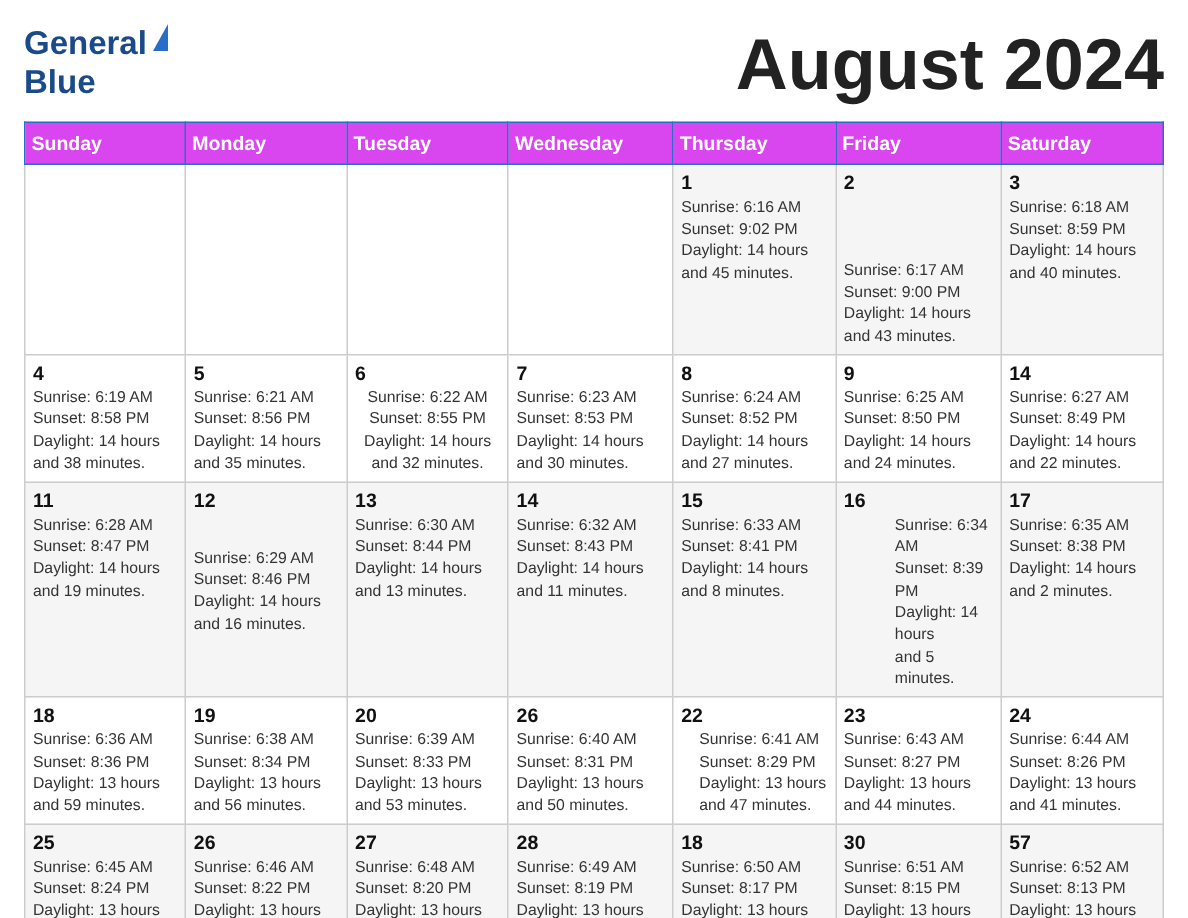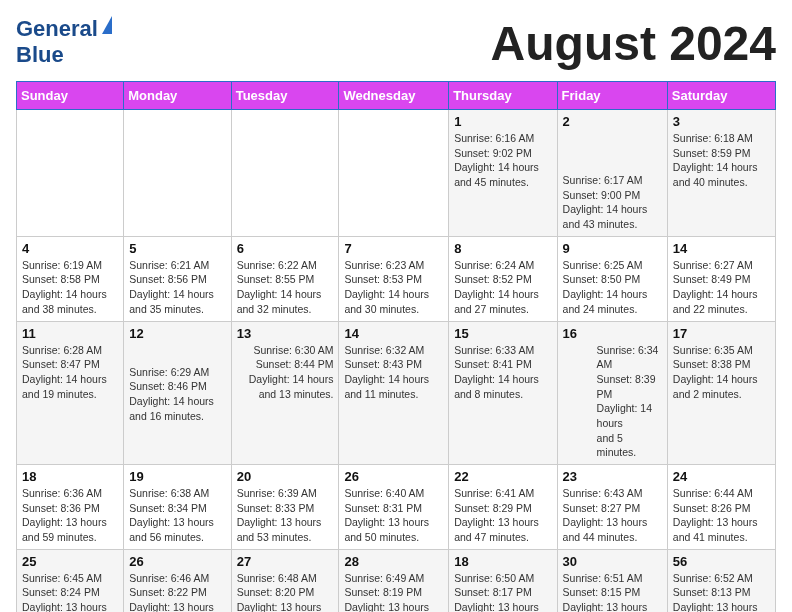--- a/index.html
+++ b/index.html
@@ -167,7 +167,7 @@
         </td>
         <td>
           <div class="day-number">6</div>
-          <div class="day-detail" style="white-space: pre-line;">Sunrise: 6:22 AM
+          <div class="day-detail" style="white-space: pre-line; text-align: center;">Sunrise: 6:22 AM
 Sunset: 8:55 PM
 Daylight: 14 hours
 and 32 minutes.</div>

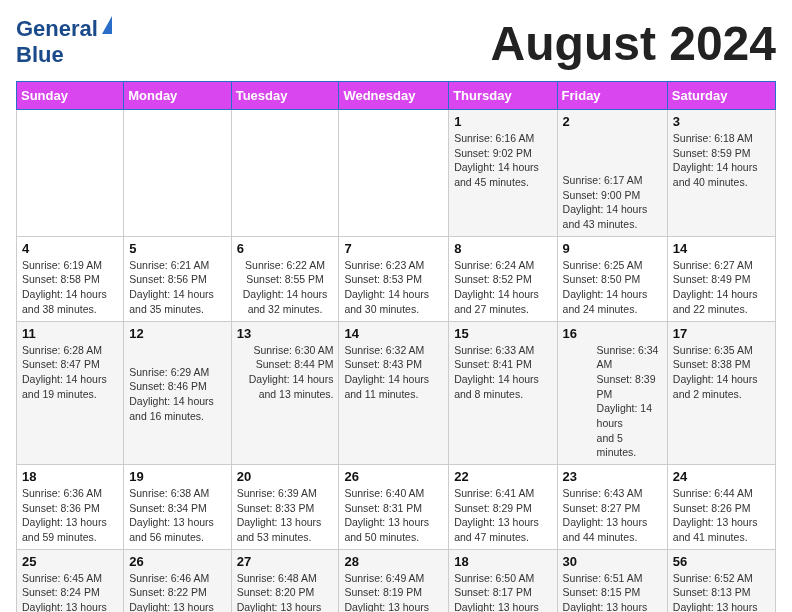--- a/index.html
+++ b/index.html
@@ -218,7 +218,7 @@
         </td>
         <td>
           <div class="day-number">13</div>
-          <div class="day-detail" style="white-space: pre-line; text-align: right;">Sunrise: 6:30 AM
+          <div class="day-detail" style="white-space: pre-line;">Sunrise: 6:30 AM
 Sunset: 8:44 PM
 Daylight: 14 hours
 and 13 minutes.</div>

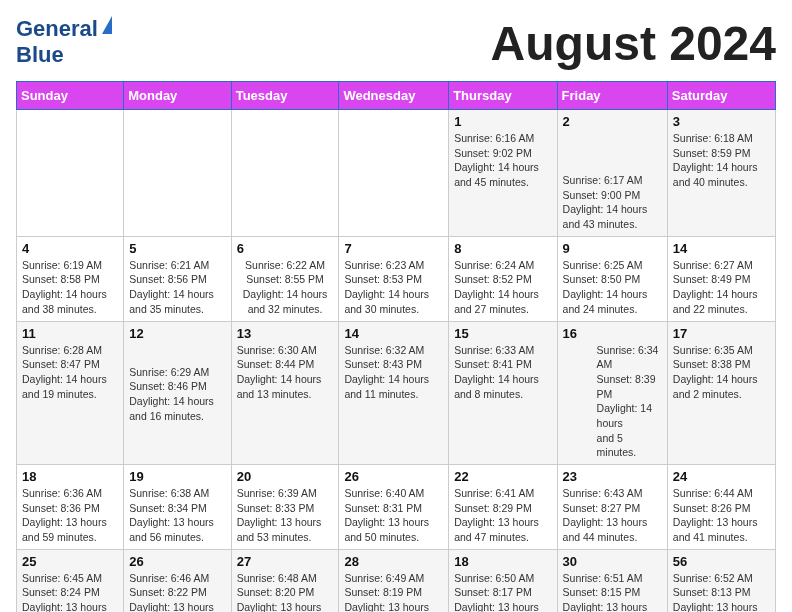--- a/index.html
+++ b/index.html
@@ -283,7 +283,7 @@
         </td>
         <td>
           <div class="day-number">22</div>
-          <div class="day-detail" style="white-space: pre-line;">Sunrise: 6:41 AM
+          <div class="day-detail" style="white-space: pre-line; margin-left: 12px;">Sunrise: 6:41 AM
 Sunset: 8:29 PM
 Daylight: 13 hours
 and 47 minutes.</div>

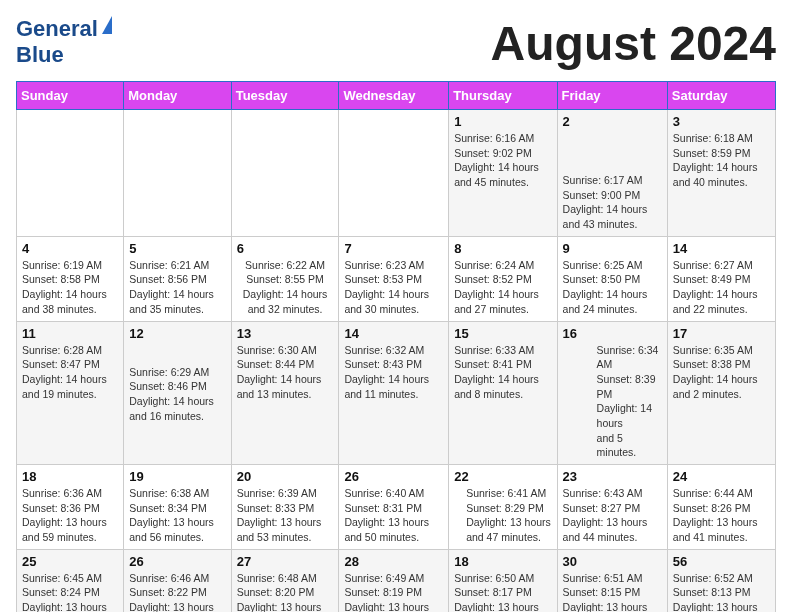--- a/index.html
+++ b/index.html
@@ -347,7 +347,7 @@
 and 23 minutes.</div>
         </td>
         <td>
-          <div class="day-number">56</div>
+          <div class="day-number">57</div>
           <div class="day-detail" style="white-space: pre-line;">Sunrise: 6:52 AM
 Sunset: 8:13 PM
 Daylight: 13 hours

